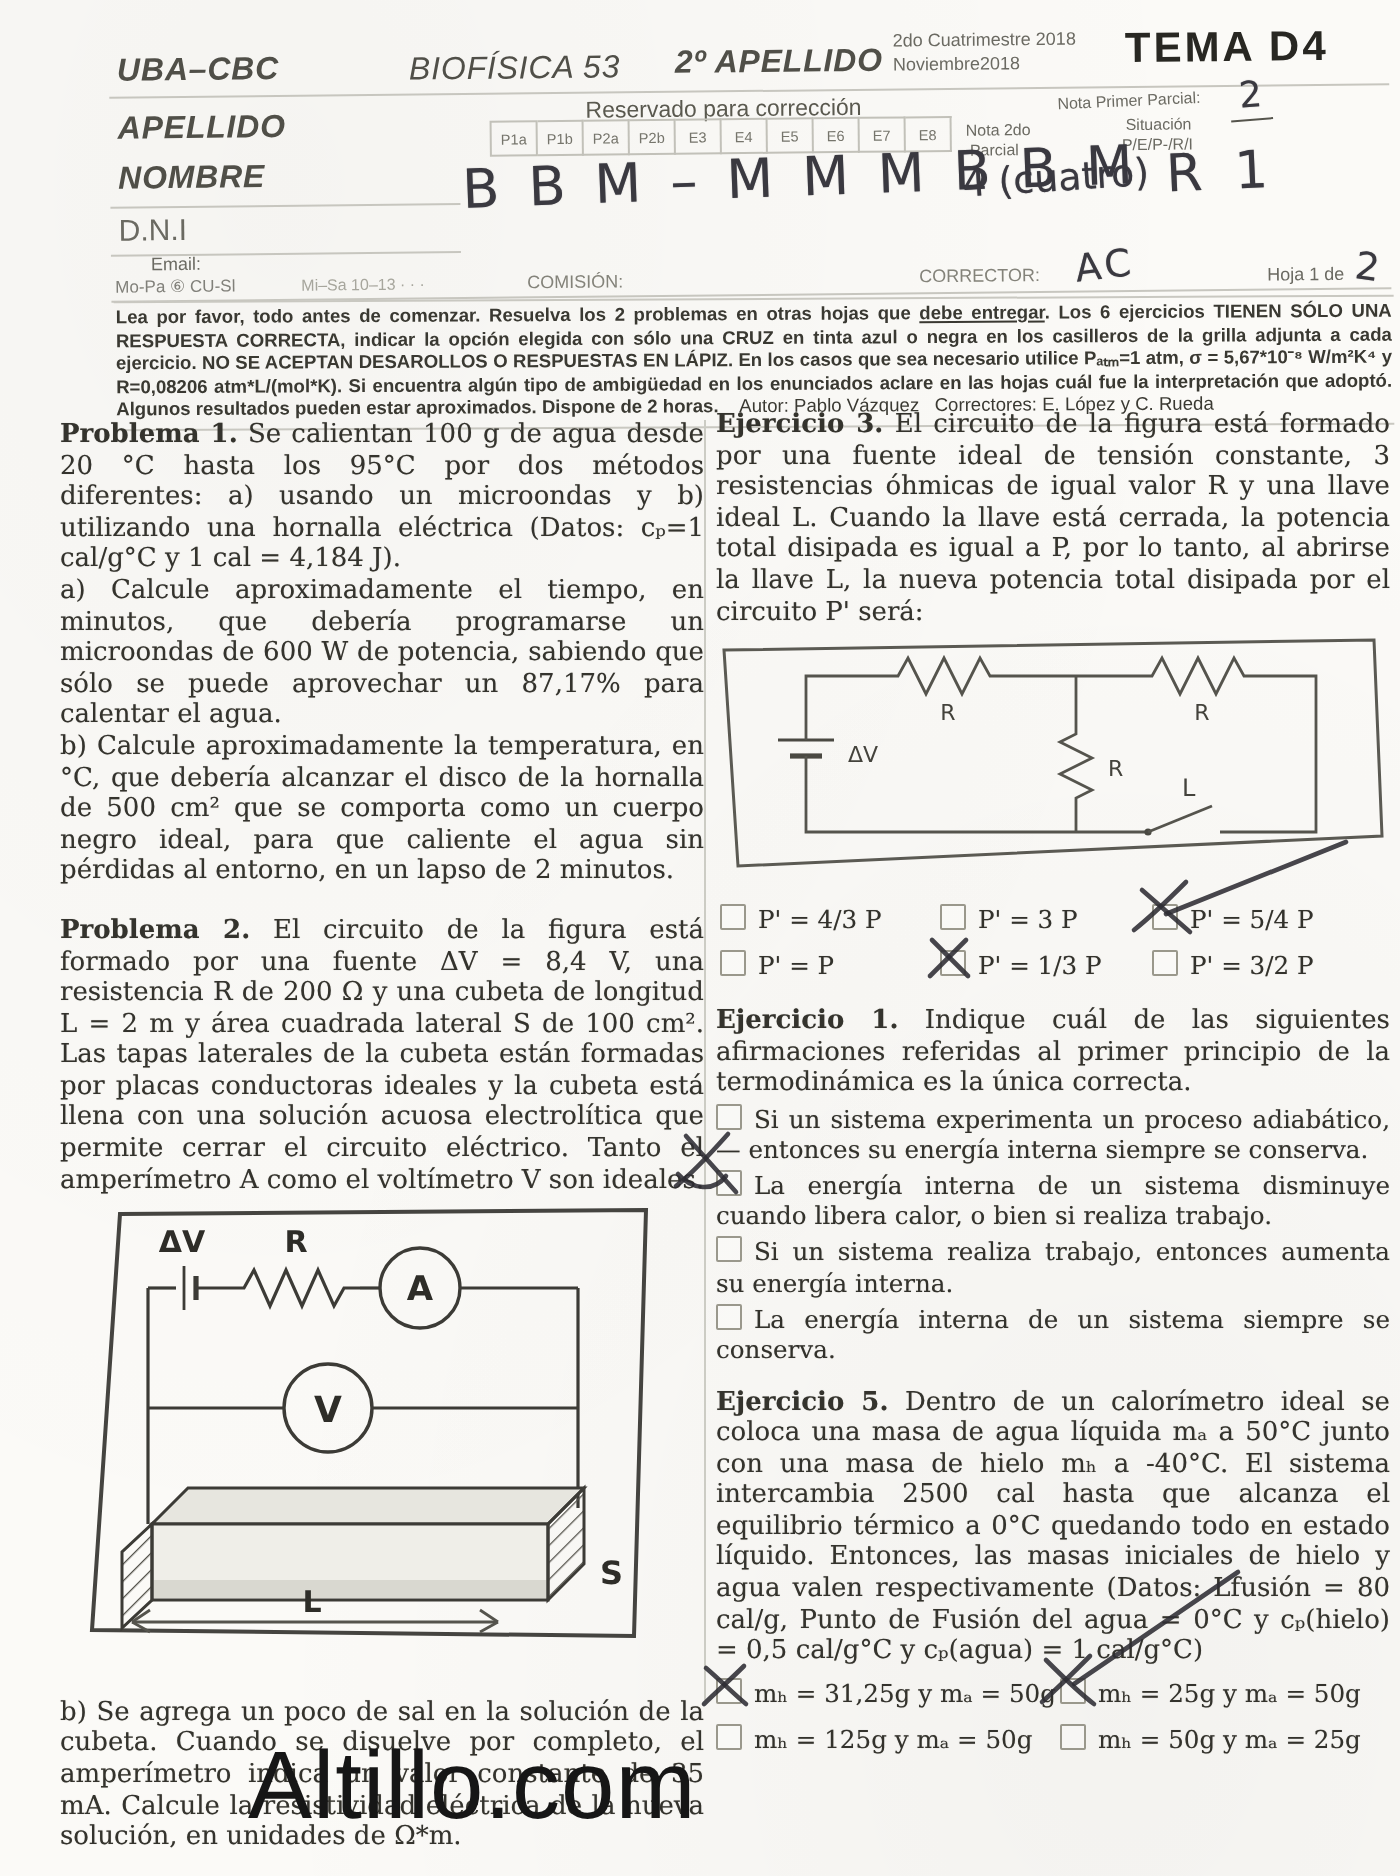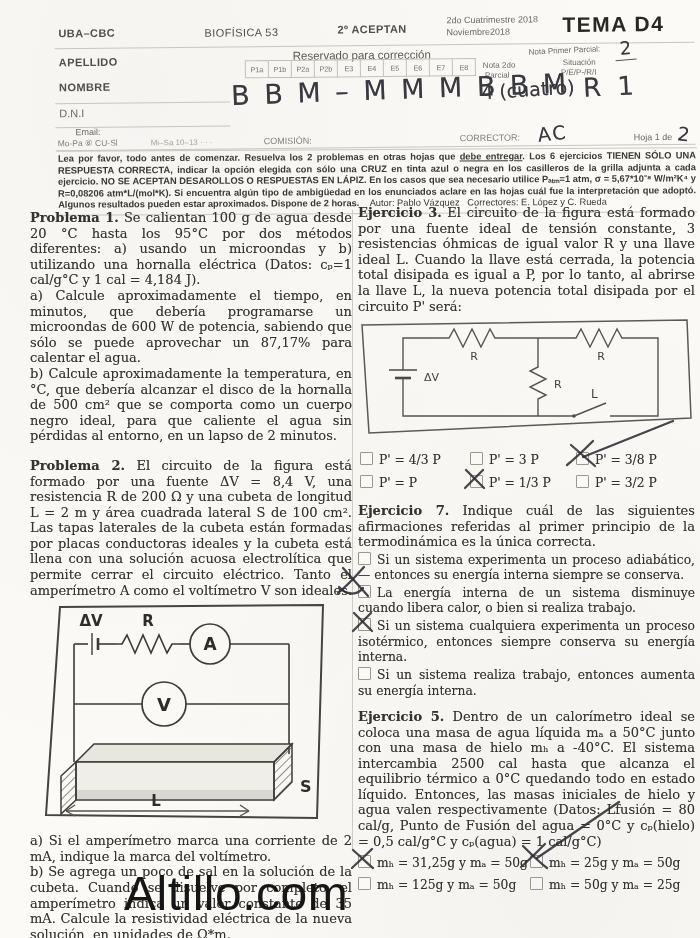--- a/index.html
+++ b/index.html
@@ -17,7 +17,7 @@
   .hdr{position:absolute;left:55px;top:12px;width:642px;height:138px;
        transform:rotate(-0.6deg);font-family:"Liberation Sans",sans-serif;color:#4a4943;}
   .hdr .cell{position:absolute;white-space:nowrap;}
-  .lbl{font-size:11px;font-weight:bold;letter-spacing:.4px;color:#504f48;}
+  .lbl{font-size:16px;font-weight:bold;letter-spacing:.4px;color:#504f48;font-style:italic;}
   .lbl-sm{font-size:8px;color:#6b6a62;}
   .rule{position:absolute;background:#c7c6bf;height:1px;}
   .tema{font-size:21px;font-weight:bold;letter-spacing:1.5px;color:#28272­2;color:#282722;}

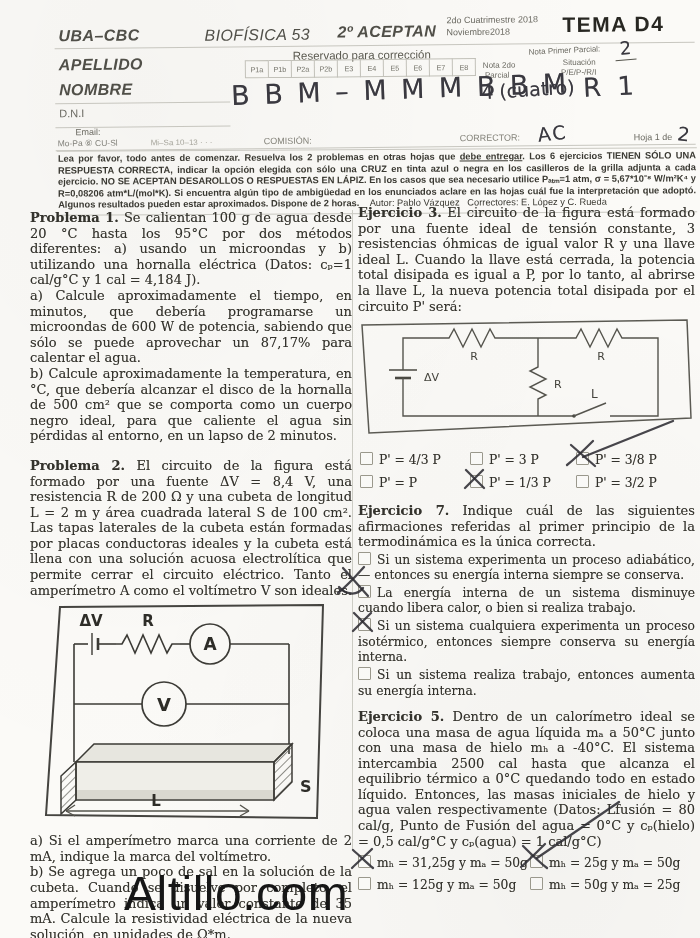--- a/index.html
+++ b/index.html
@@ -72,7 +72,7 @@
 
     <div class="cell lbl" style="left:4px;top:12px;">UBA–CBC</div>
     <div class="cell lbl" style="left:150px;top:13px;font-weight:normal;">BIOFÍSICA 53</div>
-    <div class="cell lbl" style="left:283px;top:11px;">2º ACEPTAN</div>
+    <div class="cell lbl" style="left:283px;top:11px;">2º APELLIDO</div>
     <div class="cell lbl-sm" style="left:392px;top:4px;font-size:9px;">2do Cuatrimestre 2018</div>
     <div class="cell lbl-sm" style="left:392px;top:16px;font-size:9px;">Noviembre2018</div>
     <div class="cell tema" style="left:508px;top:3px;">TEMA D4</div>

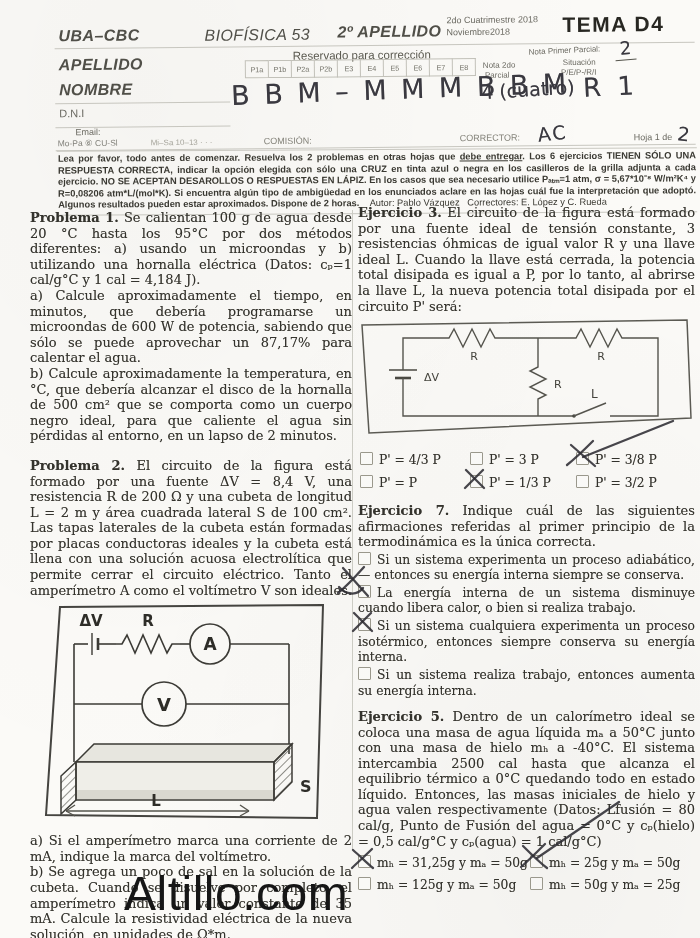--- a/index.html
+++ b/index.html
@@ -105,7 +105,7 @@
     <div class="cell hand" style="left:426px;top:68px;font-size:19px;transform:rotate(-3deg);">4 (cuatro)</div>
     <div class="cell hand" style="left:528px;top:62px;font-size:26px;letter-spacing:4px;transform:rotate(-2deg);">R 1</div>
 
-    <div class="cell lbl-sm" style="left:4px;top:92px;font-size:11px;">D.N.I</div>
+    <div class="cell lbl-sm" style="left:4px;top:92px;font-size:15px;">D.N.I</div>
     <div class="cell lbl-sm" style="left:20px;top:112px;font-size:9px;">Email:</div>
 
     <div class="cell lbl-sm" style="left:2px;top:123px;font-size:8.5px;color:#81807a;">Mo-Pa ⑥ CU-Sl</div>

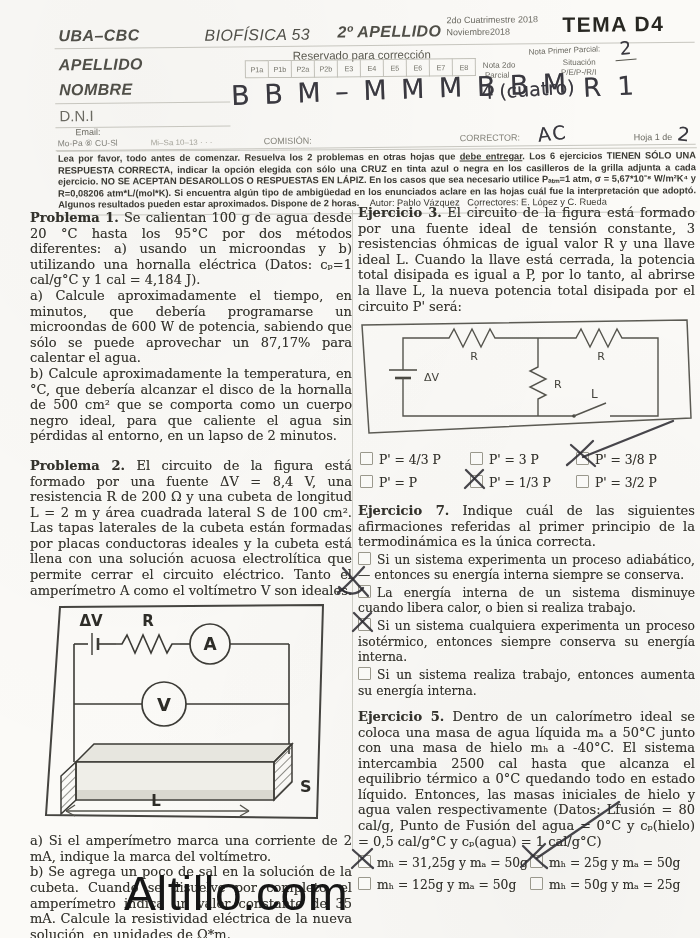--- a/index.html
+++ b/index.html
@@ -232,7 +232,7 @@
             <path class="pen" d="M -2 -4 C 6 3, 14 10, 22 17"></path>
             <path class="pen" d="M 20 -8 C 12 0, 4 8, -6 16"></path>
           </svg>
-        </span><span>P' = 3/8 P</span></div>
+        </span><span>P' = 5/4 P</span></div>
       <div class="opt"><span class="cb"></span><span>P' = P</span></div>
       <div class="opt">
         <span class="cb">

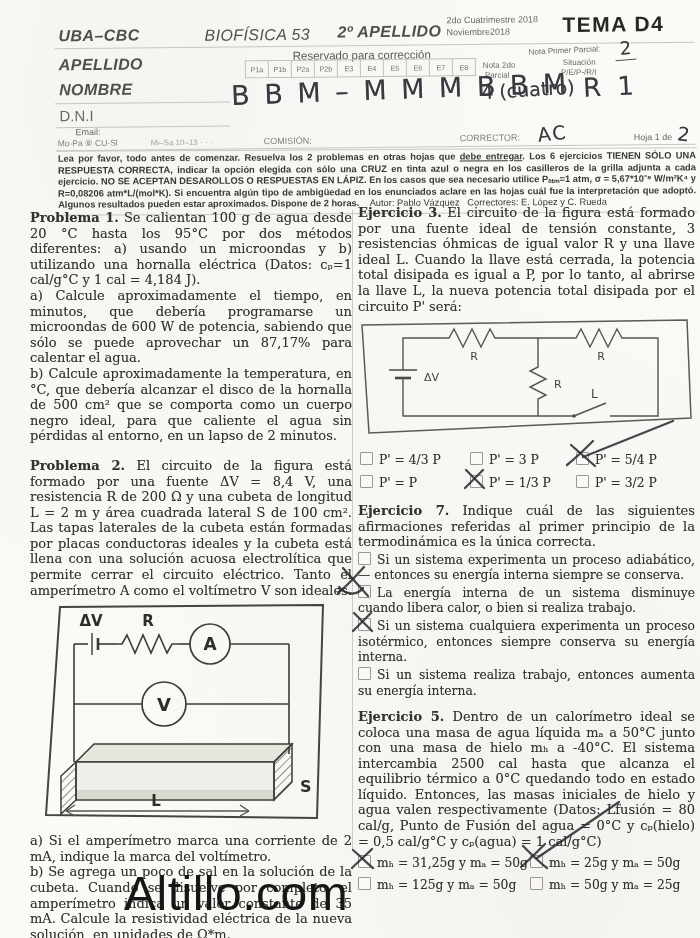--- a/index.html
+++ b/index.html
@@ -245,7 +245,7 @@
     </div>
 
     <p class="txt" style="margin:4px 0 2px 0;">
-      <b class="ttl">Ejercicio 7.</b>
+      <b class="ttl">Ejercicio 1.</b>
       <span>Indique cuál de las siguientes afirmaciones referidas al primer principio de la termodinámica es la única correcta.</span>
     </p>
     <div>

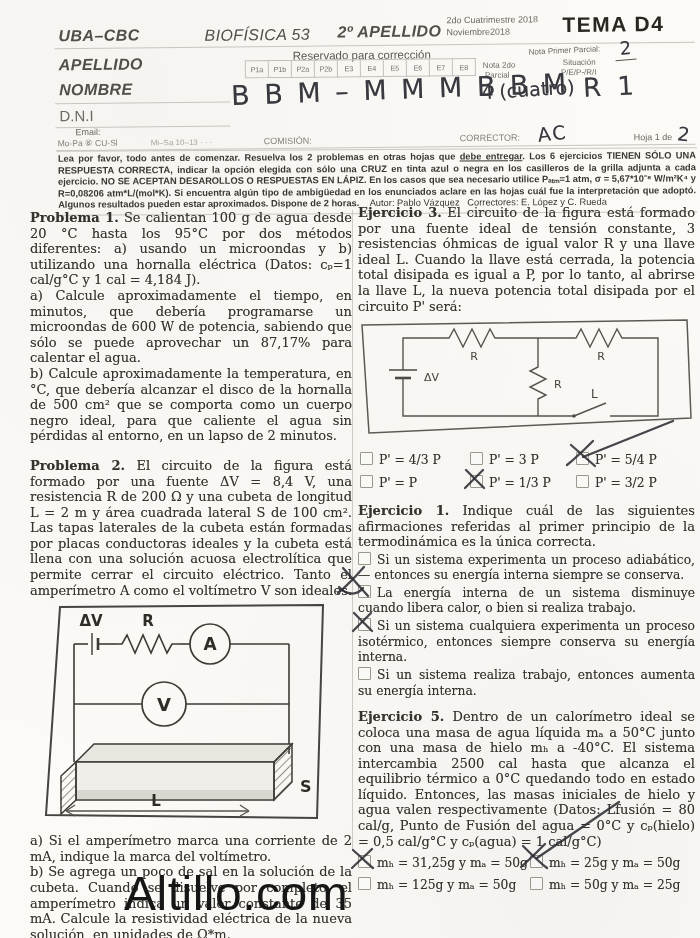--- a/index.html
+++ b/index.html
@@ -258,13 +258,6 @@
             <path class="pen" d="M -16 5 C -9 13, 2 14, 8 6"></path>
           </svg>
         </span><span>La energía interna de un sistema disminuye cuando libera calor, o bien si realiza trabajo.</span></div>
-      <div class="opt">
-        <span class="cb">
-          <svg width="20" height="20">
-            <path class="pen" d="M -1 -2 C 5 4, 11 10, 17 16"></path>
-            <path class="pen" d="M 16 -2 C 10 4, 4 10, -2 16"></path>
-          </svg>
-        </span><span>Si un sistema cualquiera experimenta un proceso isotérmico, entonces siempre conserva su energía interna.</span></div>
       <div class="opt"><span class="cb"></span><span>Si un sistema realiza trabajo, entonces aumenta su energía interna.</span></div>
     </div>
 

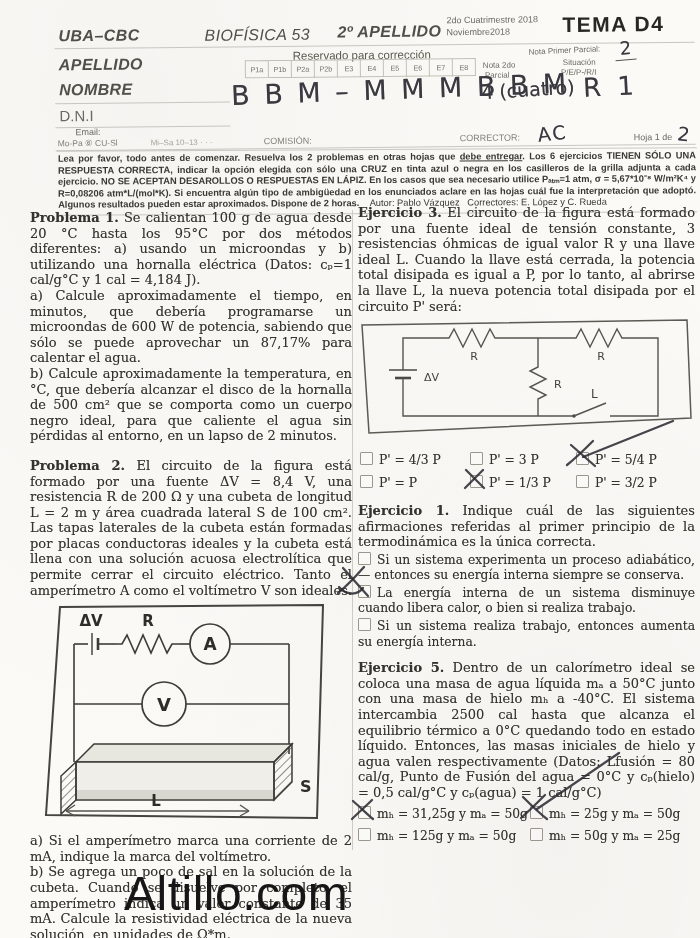--- a/index.html
+++ b/index.html
@@ -259,6 +259,7 @@
           </svg>
         </span><span>La energía interna de un sistema disminuye cuando libera calor, o bien si realiza trabajo.</span></div>
       <div class="opt"><span class="cb"></span><span>Si un sistema realiza trabajo, entonces aumenta su energía interna.</span></div>
+      <div class="opt"><span class="cb"></span><span>La energía interna de un sistema siempre se conserva.</span></div>
     </div>
 
     <p class="txt" style="margin:10px 0 2px 0;">

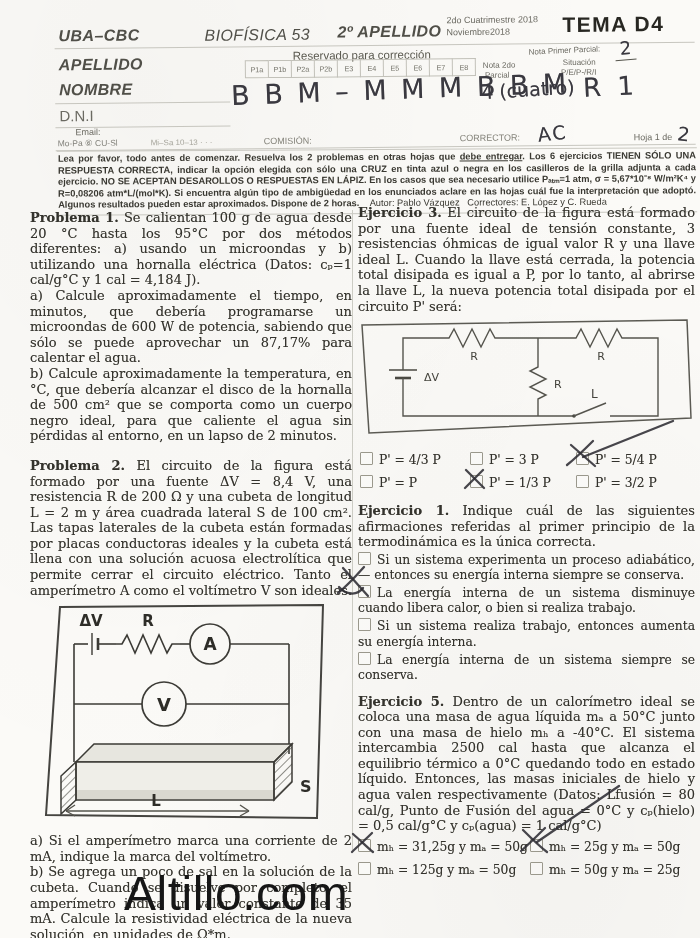--- a/index.html
+++ b/index.html
@@ -182,7 +182,7 @@
     </div>
 
     <p class="txt para" style="margin-bottom:0;">
-      <span>a) Si el amperímetro marca una corriente de 2 mA, indique la marca del voltímetro.</span><br>
+      <br>
       <span>b) Se agrega un poco de sal en la solución de la cubeta. Cuando se disuelve por completo, el amperímetro indica un valor constante de 35 mA. Calcule la resistividad eléctrica de la nueva solución, en unidades de Ω*m.</span>
     </p>
   </div>

